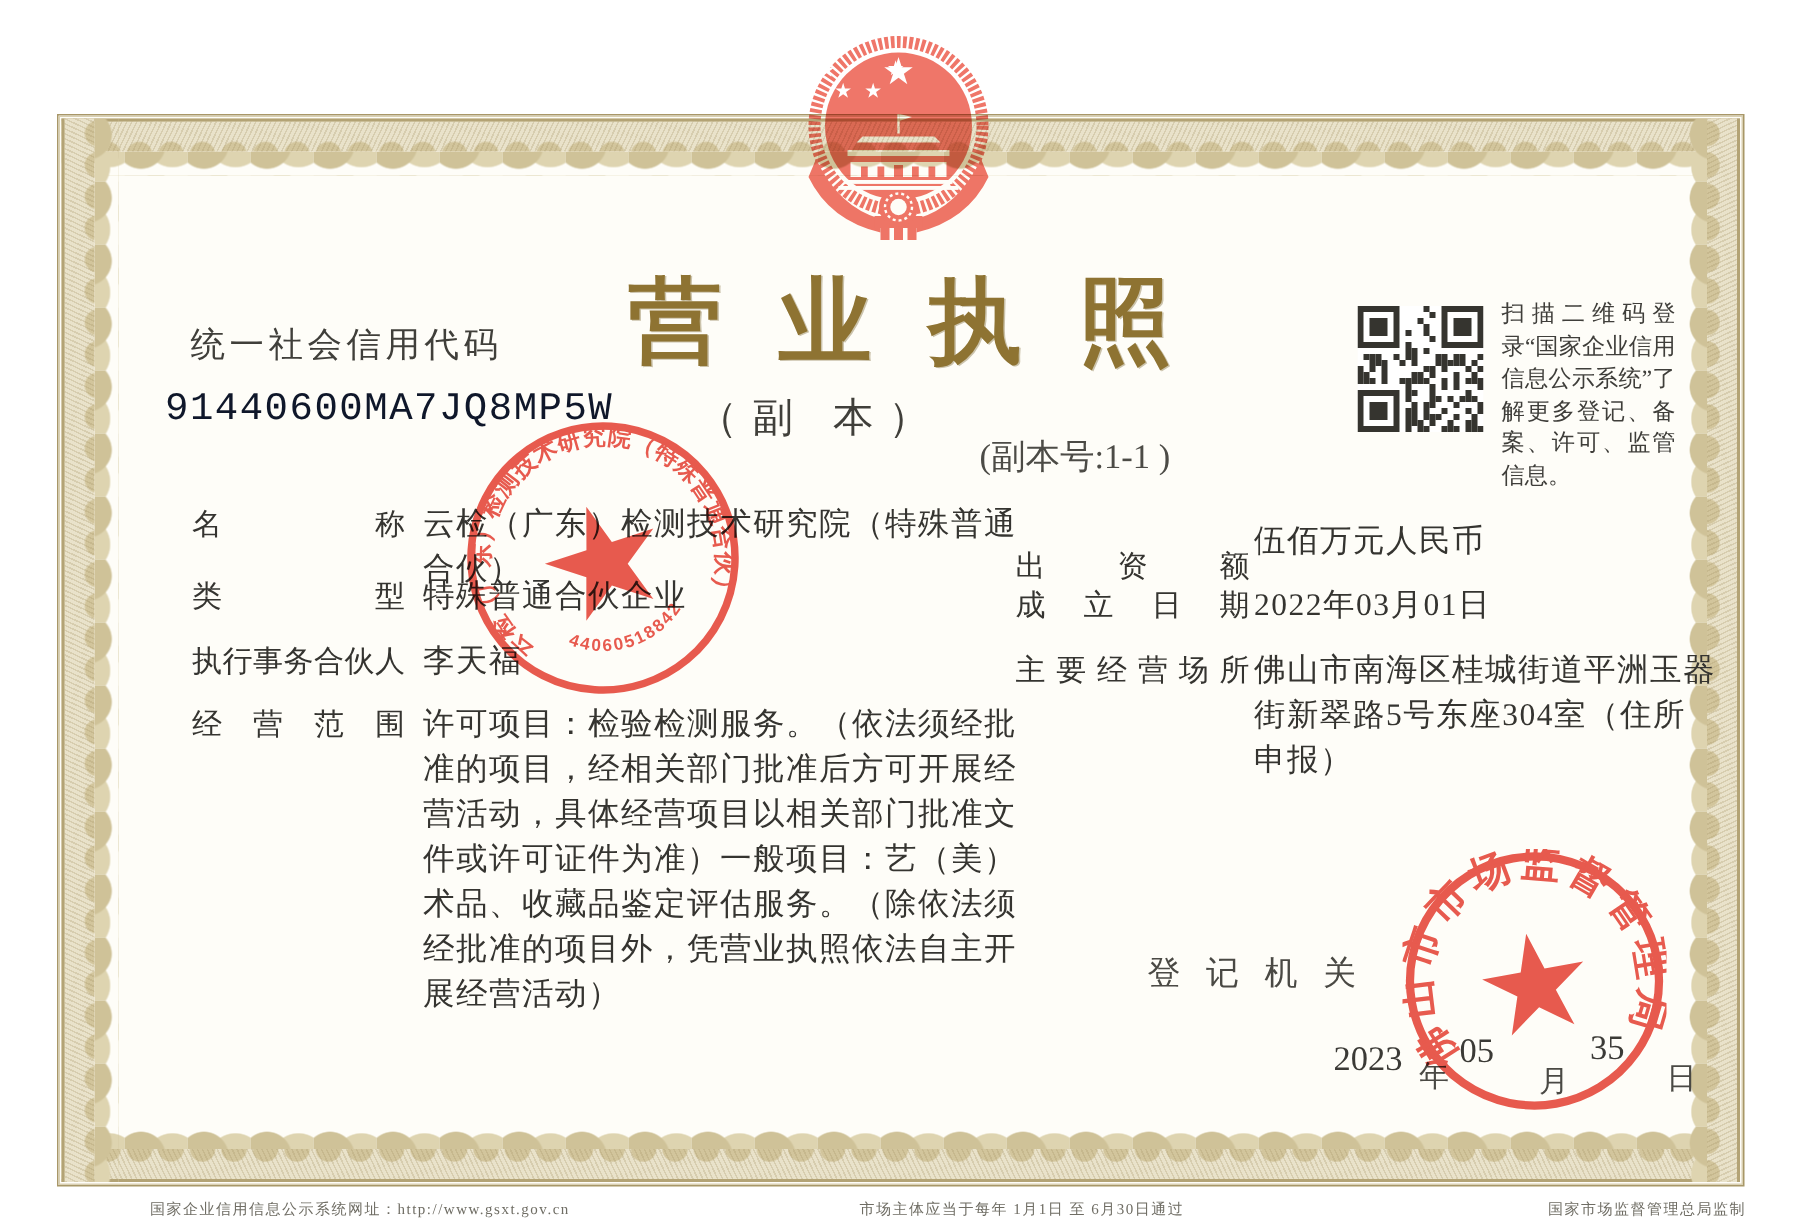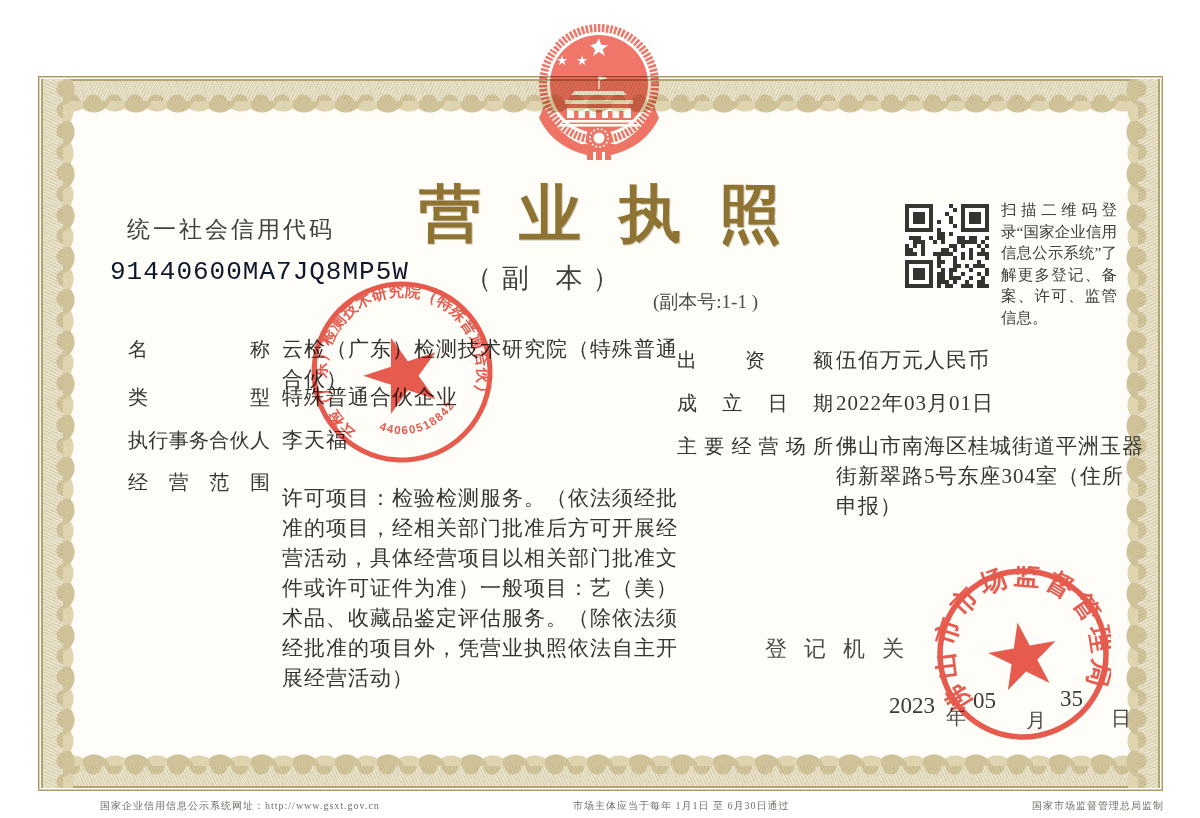--- a/index.html
+++ b/index.html
@@ -73,7 +73,7 @@
     text-shadow:1px 1px 0 rgba(110,85,30,.35); }
   .subtitle-wrap { left:0; top:260px; width:1084px; text-align:center; }
   .subtitle-text { display:inline-block; font-size:27px; color:#403f3a; letter-spacing:10px; margin-right:-10px; }
-  .copy-no { left:653px; top:289px; font-size:19px; color:#4c4b46; }
+  .copy-no { left:653px; top:289px; font-size:23px; color:#4c4b46; }
 
   
   .qr { left:905px; top:204px; }

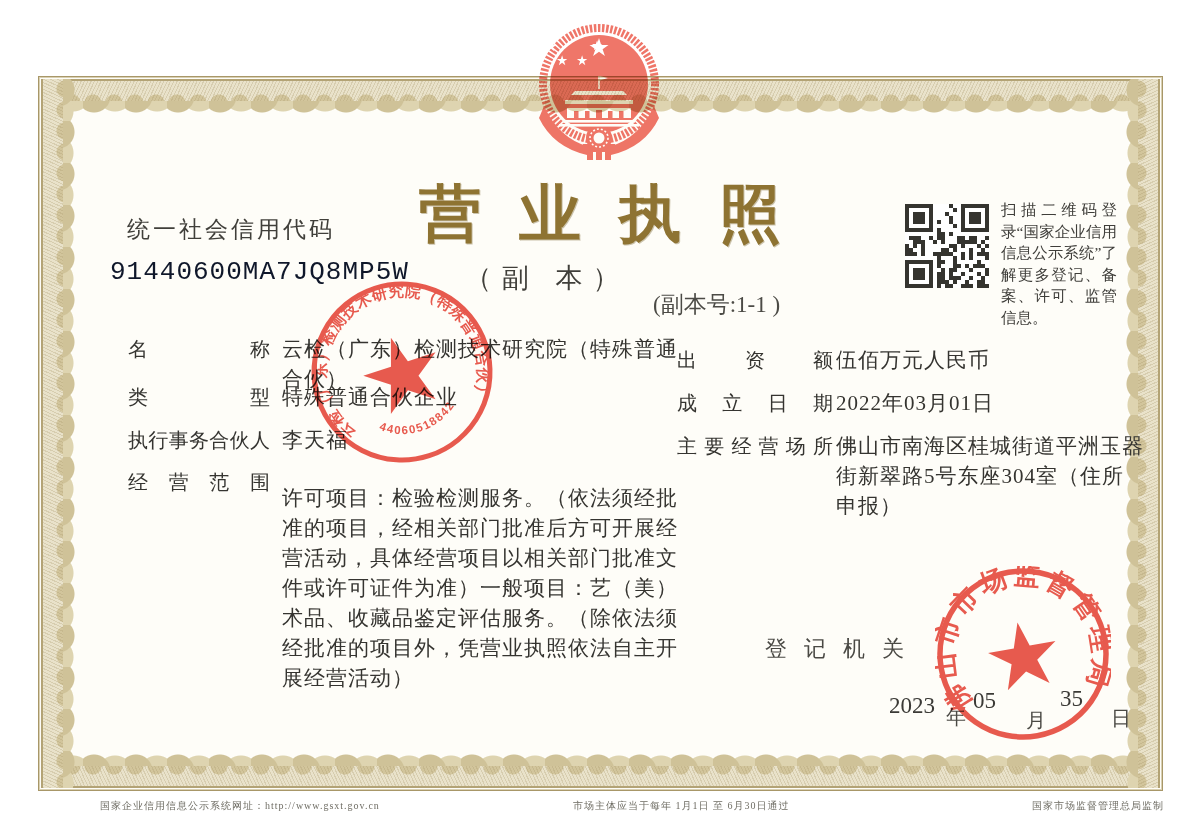--- a/index.html
+++ b/index.html
@@ -301,7 +301,7 @@
 <div class="abs fl lbl-l" style="top:469px;">经营范围</div>
 <div class="abs fv val-l" style="top:467px;margin-top:16px;">许可项目：检验检测服务。（依法须经批准的项目，经相关部门批准后方可开展经营活动，具体经营项目以相关部门批准文件或许可证件为准）一般项目：艺（美）术品、收藏品鉴定评估服务。（除依法须经批准的项目外，凭营业执照依法自主开展经营活动）</div>
 
-<div class="abs fl lbl-r" style="top:347px;">出资额</div>
+<div class="abs fl lbl-r" style="top:364px;">出资额</div>
 <div class="abs fv val-r" style="top:345px;">伍佰万元人民币</div>
 
 <div class="abs fl lbl-r" style="top:390px;">成立日期</div>

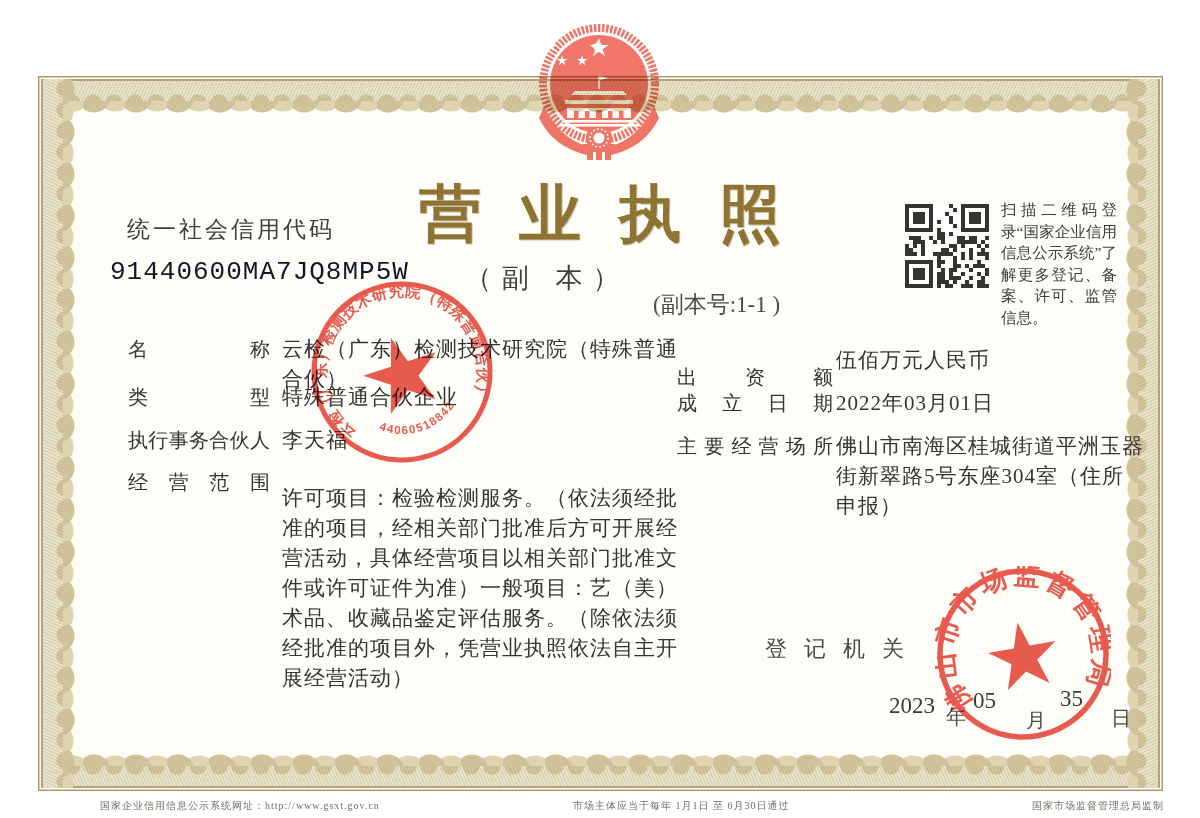--- a/index.html
+++ b/index.html
@@ -299,7 +299,7 @@
 <div class="abs fv val-l" style="top:425px;">李天福</div>
 
 <div class="abs fl lbl-l" style="top:469px;">经营范围</div>
-<div class="abs fv val-l" style="top:467px;margin-top:16px;">许可项目：检验检测服务。（依法须经批准的项目，经相关部门批准后方可开展经营活动，具体经营项目以相关部门批准文件或许可证件为准）一般项目：艺（美）术品、收藏品鉴定评估服务。（除依法须经批准的项目外，凭营业执照依法自主开展经营活动）</div>
+<div class="abs fv val-l" style="top:467px;">许可项目：检验检测服务。（依法须经批准的项目，经相关部门批准后方可开展经营活动，具体经营项目以相关部门批准文件或许可证件为准）一般项目：艺（美）术品、收藏品鉴定评估服务。（除依法须经批准的项目外，凭营业执照依法自主开展经营活动）</div>
 
 <div class="abs fl lbl-r" style="top:364px;">出资额</div>
 <div class="abs fv val-r" style="top:345px;">伍佰万元人民币</div>

